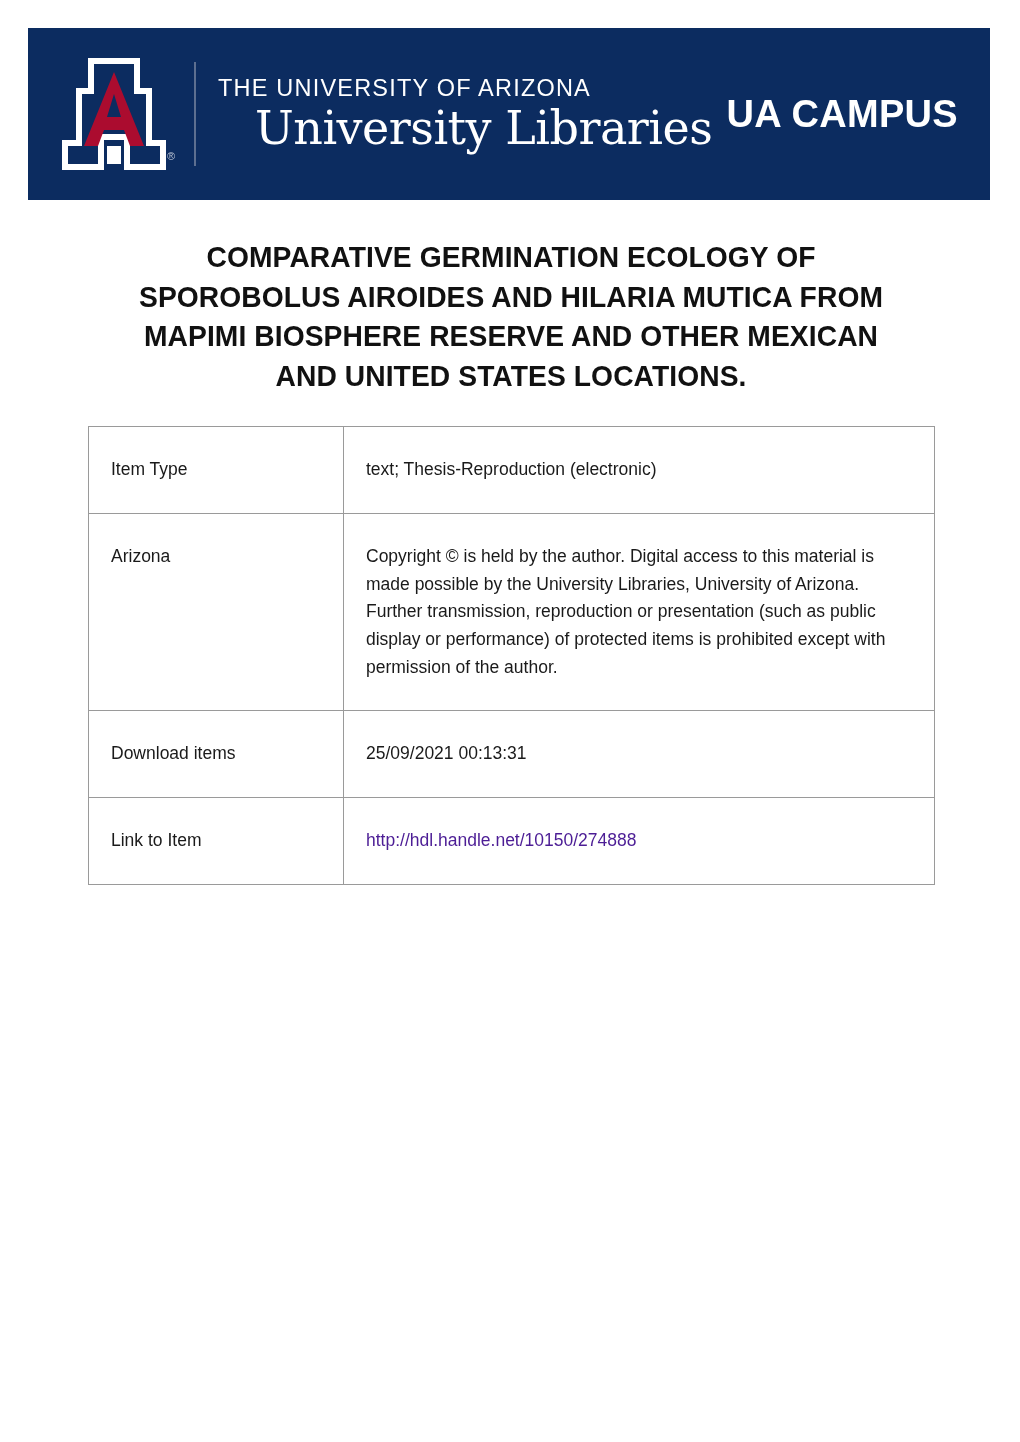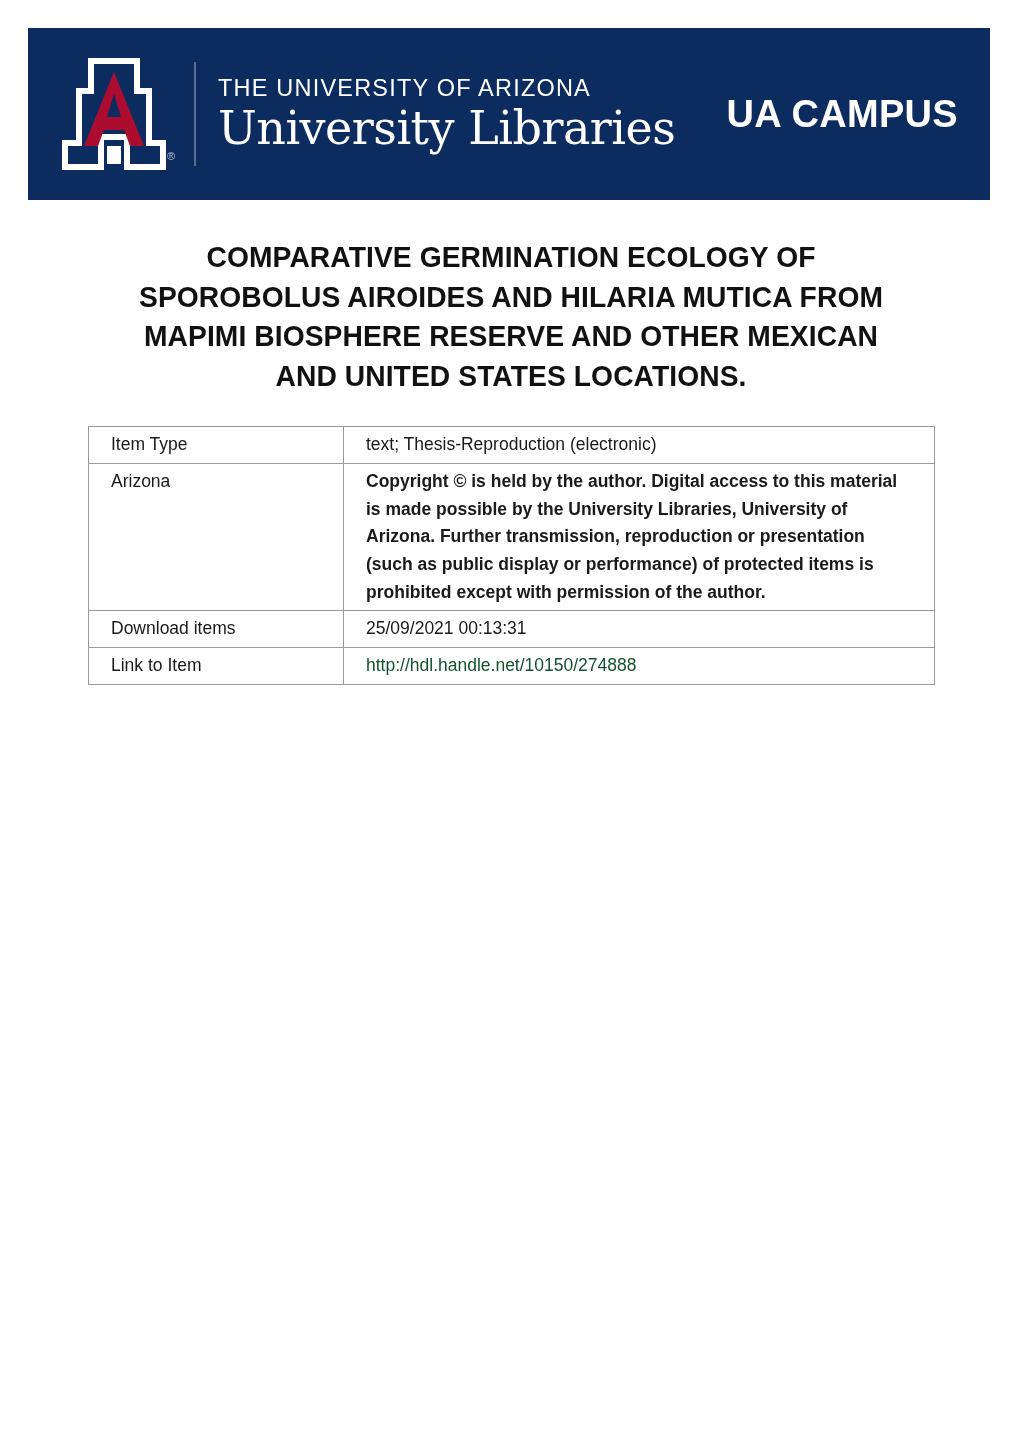--- a/index.html
+++ b/index.html
@@ -73,6 +73,7 @@
     line-height: 1.02;
     letter-spacing: -0.5px;
     white-space: nowrap;
+    margin-left: 37px;
   }
   .repo-text {
     margin-left: auto;

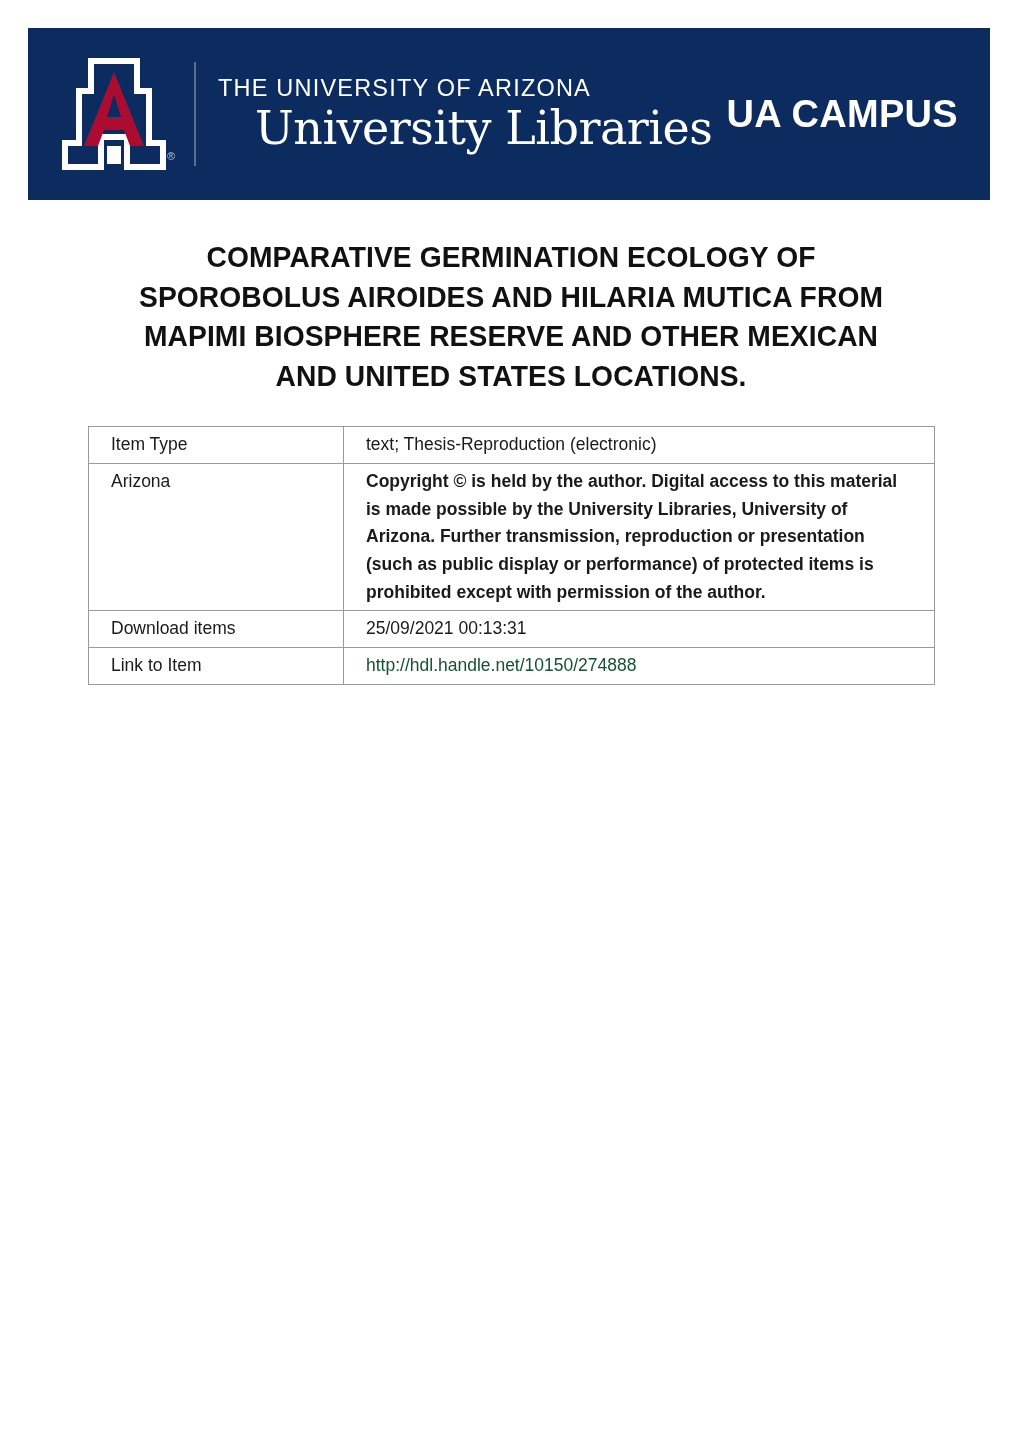--- a/index.html
+++ b/index.html
@@ -116,7 +116,7 @@
   }
   .meta-table td {
     border: 1px solid #9a9a9a;
-    padding: 4px 22px;
+    padding: 29px 22px;
     font-size: 17.5px;
     color: #1a1a1a;
     vertical-align: top;

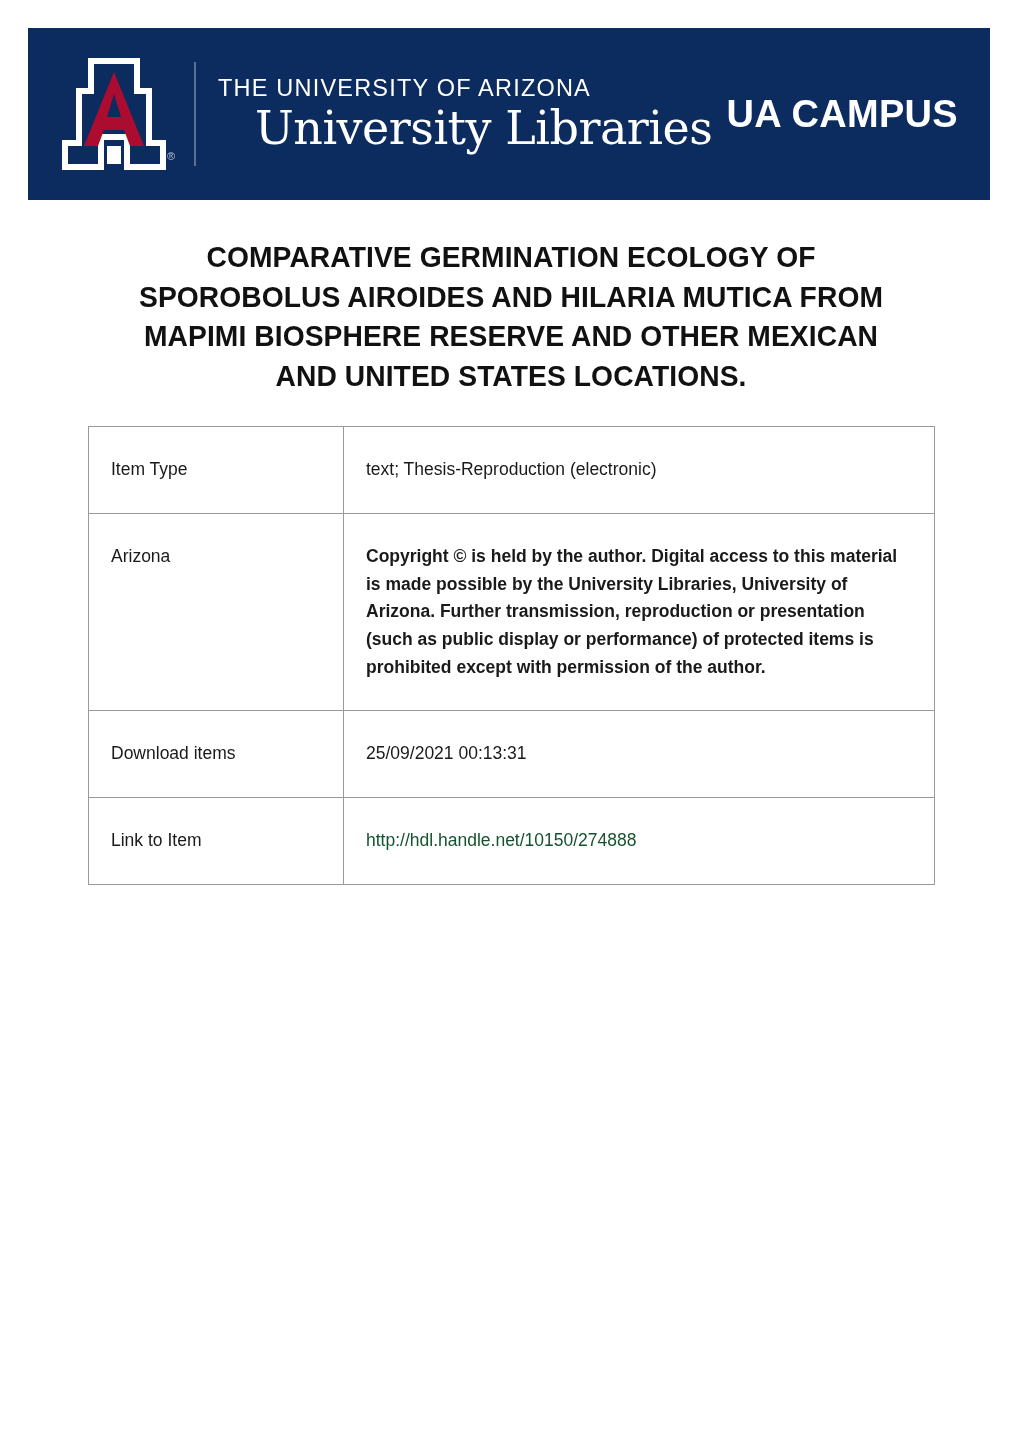--- a/index.html
+++ b/index.html
@@ -133,7 +133,7 @@
   .meta-table tr.r-link td {
     height: 28px;
   }
-  .meta-table .rights-text { line-height: 1.58; font-weight: bold; }
+  .meta-table .rights-text { line-height: 1.58; }
   .item-link {
     color: #14532d;
     text-decoration: none;

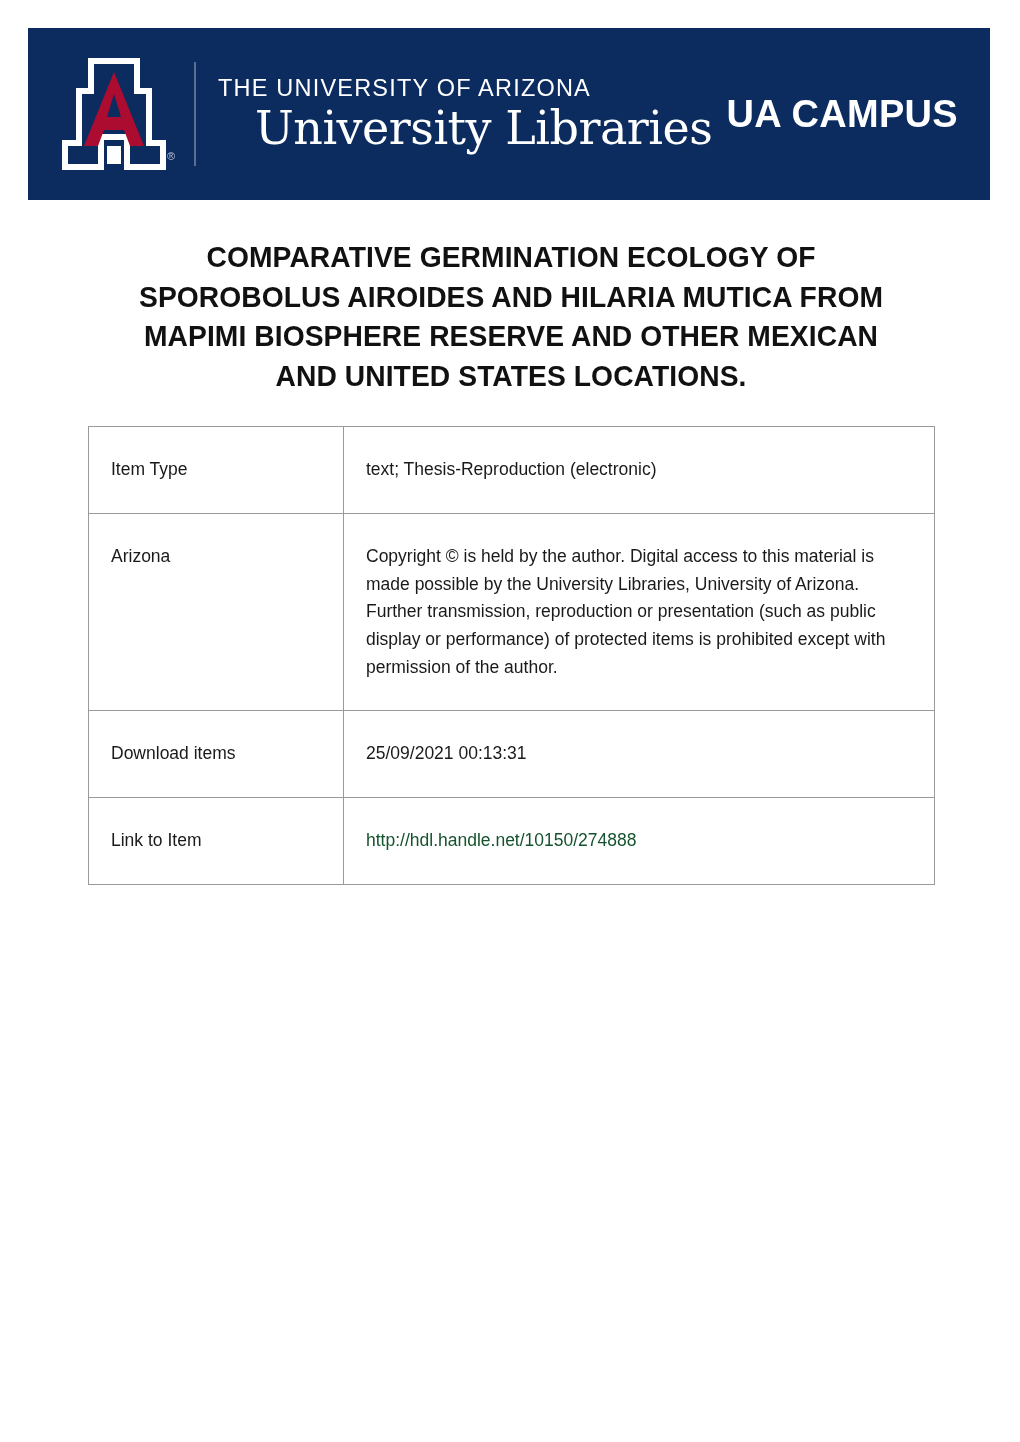--- a/index.html
+++ b/index.html
@@ -135,7 +135,7 @@
   }
   .meta-table .rights-text { line-height: 1.58; }
   .item-link {
-    color: #14532d;
+    color: #4c1d95;
     text-decoration: none;
     margin-top: 48px;
   }

